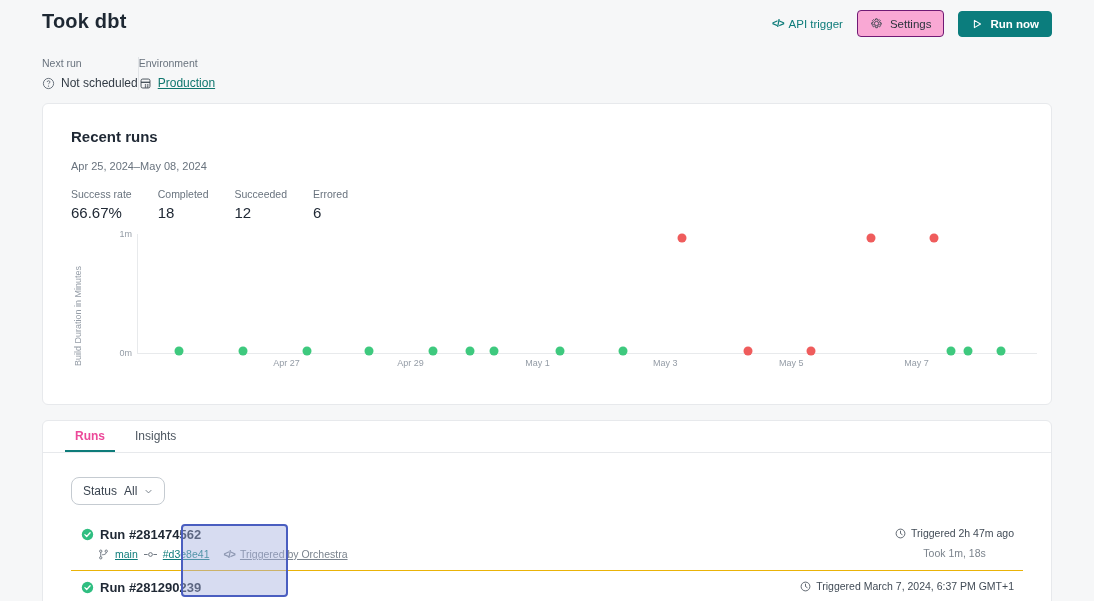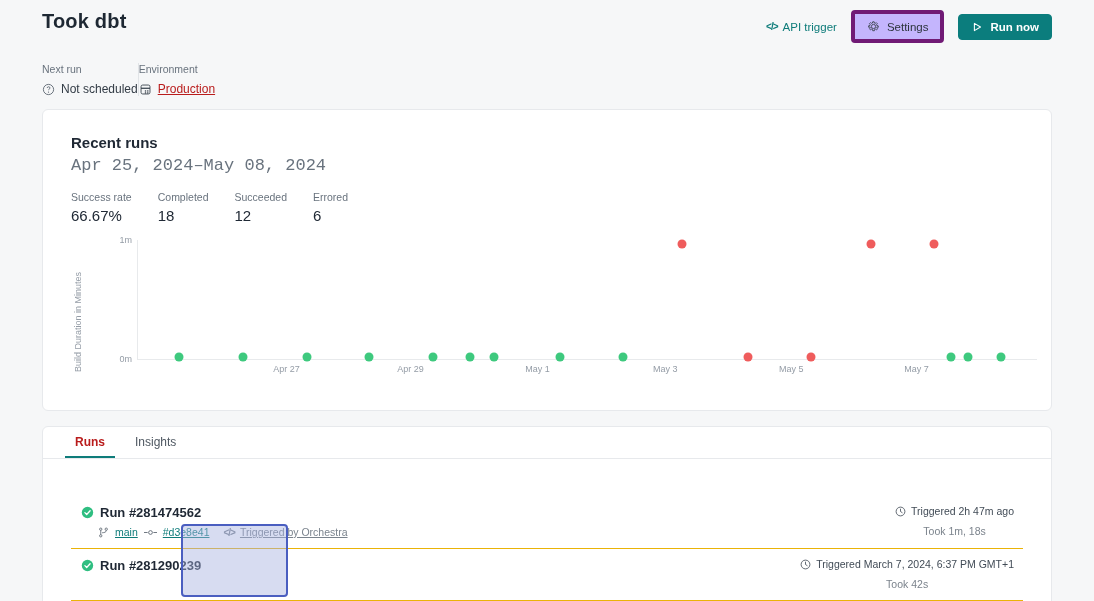--- a/index.html
+++ b/index.html
@@ -20,7 +20,7 @@
   .link-teal { color:#0e7c7a; font-size:11.5px; text-decoration:none; display:inline-flex; align-items:center; gap:5px; cursor:pointer; }
   .code-glyph { font-size:10px; font-weight:700; letter-spacing:-1px; }
   .btn { display:inline-flex; align-items:center; gap:7px; font-size:11.5px; border-radius:4px; padding:6px 12px; cursor:pointer; }
-  .btn-outline { background:#c4b5fd; border:4px solid #701a75; color:#2c343d; }
+  .btn-outline { background:#f9a8d4; border:1px solid #701a75; color:#2c343d; }
   .btn-primary { background:#0b7d7d; border:1px solid #0b7d7d; color:#fff; font-weight:700; }
 
   

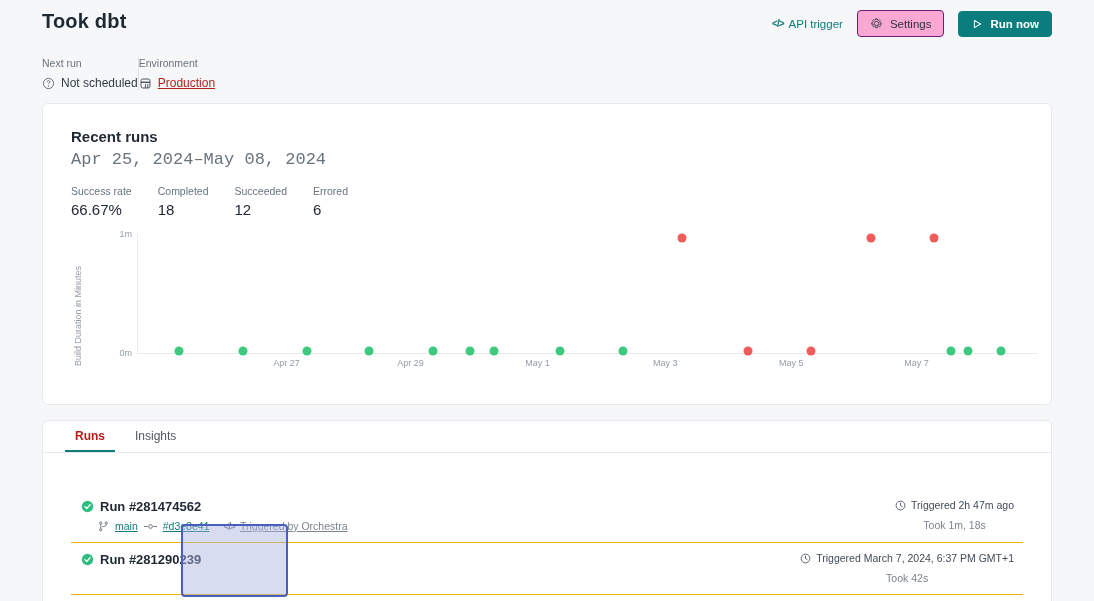--- a/index.html
+++ b/index.html
@@ -29,7 +29,7 @@
   .meta-label { font-size:10.5px; color:#69737e; }
   .meta-value { font-size:12px; color:#323b45; display:flex; align-items:center; gap:6px; }
   .meta-divider { width:1px; background:#e1e4e7; margin:0 0; }
-  .env-link { color:#b91c1c; text-decoration:underline; cursor:pointer; font-size:12px; }
+  .env-link { color:#0f766e; text-decoration:underline; cursor:pointer; font-size:12px; }
 
   
   .card { background:#fff; border:1px solid #e7e9ec; border-radius:6px; margin:0 42px; }

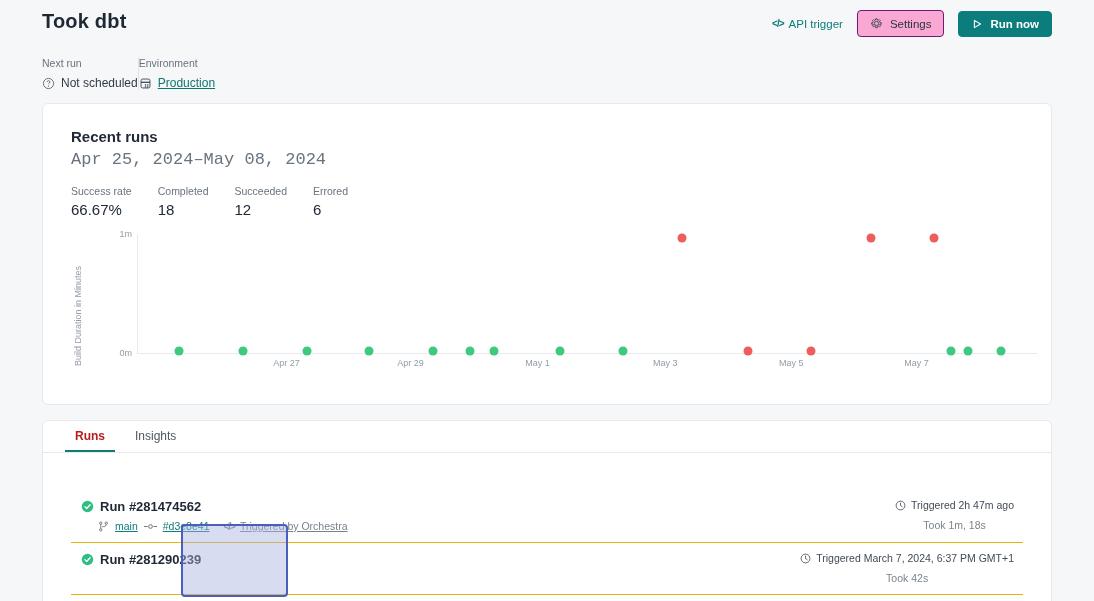--- a/index.html
+++ b/index.html
@@ -35,7 +35,7 @@
   .card { background:#fff; border:1px solid #e7e9ec; border-radius:6px; margin:0 42px; }
   .card-recent { margin-top:13px; height:302px; padding:24px 28px; position:relative; }
   .card-title { font-size:15px; font-weight:700; color:#1f2834; }
-  .card-sub { font-size:17px; color:#69737e; margin-top:5px;font-family:Liberation Mono, monospace; }
+  .card-sub { font-size:11px; color:#69737e; margin-top:15px; }
 
   .stats-row { display:flex; margin-top:16px; }
   .stat { margin-right:26px; min-width:47px; }

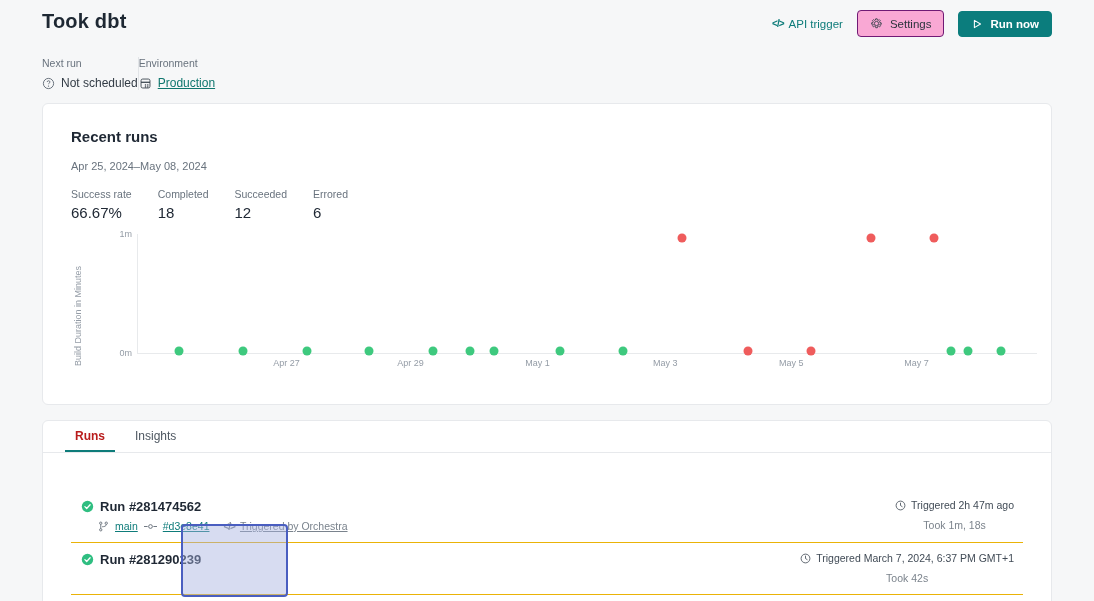--- a/index.html
+++ b/index.html
@@ -62,7 +62,7 @@
   .card-runs { margin-top:15px; height:220px; overflow:visible; }
   .tabbar { display:flex; gap:10px; padding:0 22px; border-bottom:1px solid #e7e9ec; }
   .tab { font-size:12px; padding:8px 10px 7px 10px; color:#4e5761; cursor:pointer; border-bottom:2px solid transparent; }
-  .tab.active { color:#b91c1c; font-weight:700; border-bottom-color:#0e7c7a; }
+  .tab.active { color:#ec4899; font-weight:700; border-bottom-color:#0e7c7a; }
   .runs-body { padding:24px 28px 0 28px; }
   .filter-btn { display:inline-flex; align-items:center; gap:7px; border:1px solid #c5cbd1; border-radius:8px;
     background:#fff; padding:6px 11px; font-size:12px; color:#3a4450; cursor:pointer; }

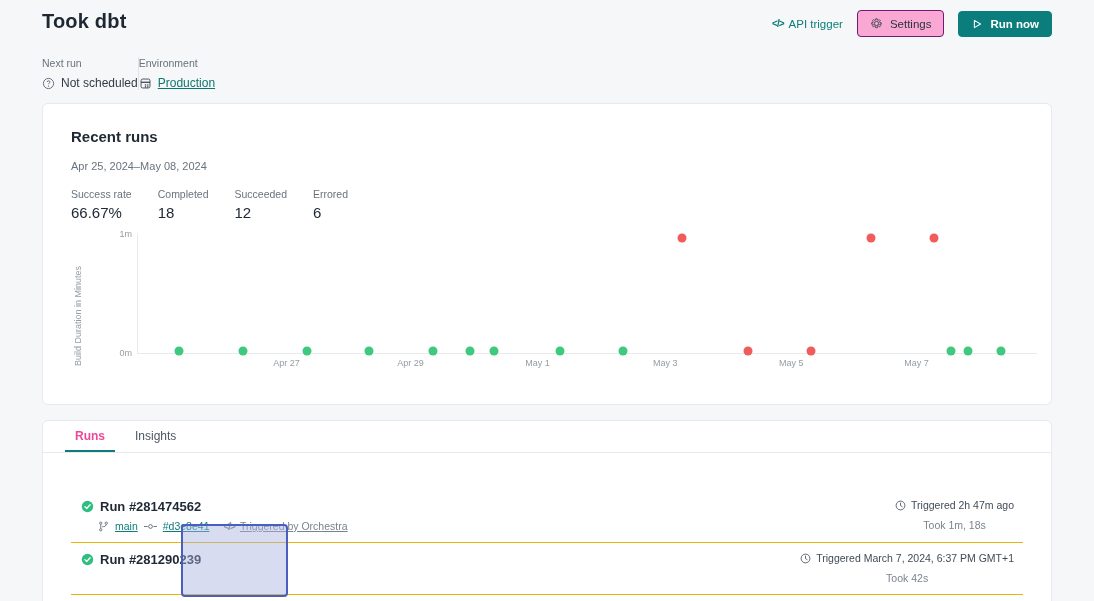--- a/index.html
+++ b/index.html
@@ -216,6 +216,15 @@
     </div>
 
     <div class="runs-body">
+      <button class="filter-btn">
+        <span class="flabel">Status</span>
+        <span class="fvalue">All</span>
+        <span class="icon">
+          <svg width="9" height="9" viewBox="0 0 16 16">
+              <path d="M3.5 6l4.5 4.5L12.5 6" fill="none" stroke="#6b7580" stroke-width="1.6" stroke-linecap="round" stroke-linejoin="round"></path>
+            </svg>
+        </span>
+      </button>
 
       <div class="runs-list">
 

